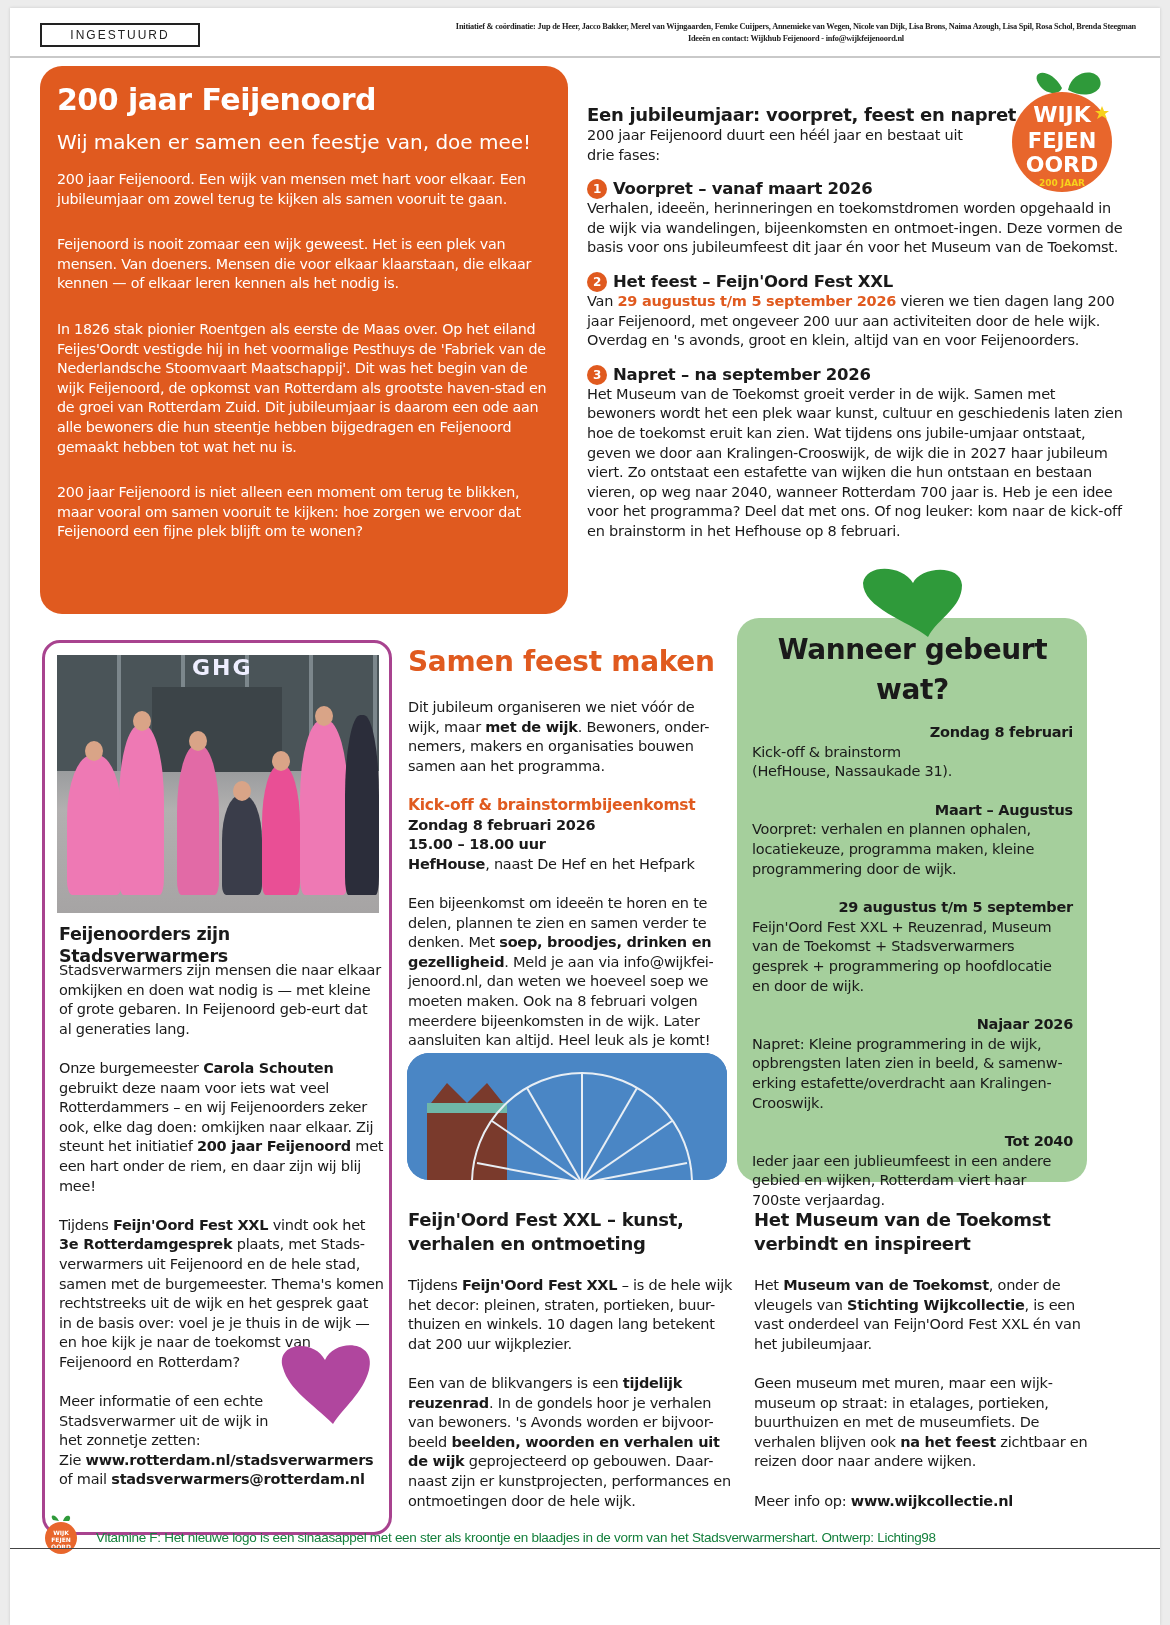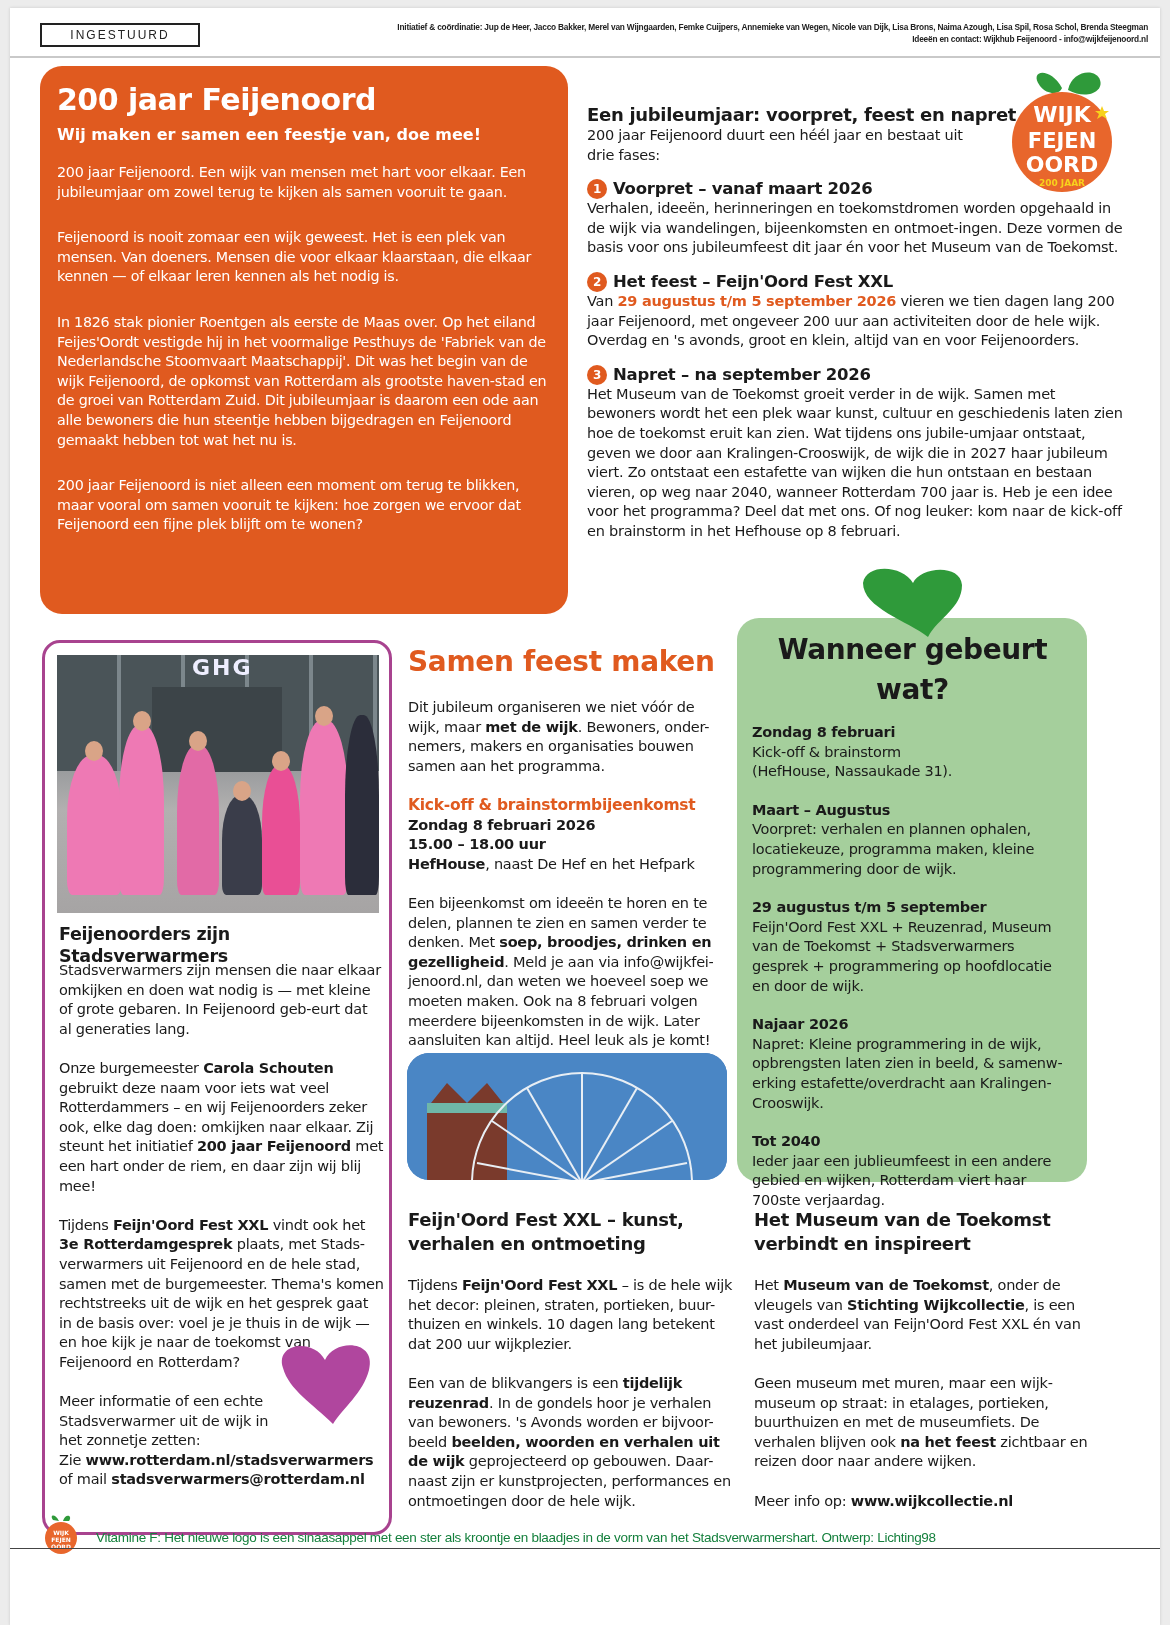--- a/index.html
+++ b/index.html
@@ -11,7 +11,7 @@
 
   
   .tag-box { left: 30px; top: 15px; width: 160px; height: 24px; border: 2px solid #222; font-family: "Liberation Sans", sans-serif; font-size: 12px; letter-spacing: 2px; text-align: center; line-height: 20px; color: #222; }
-  .credits { right: 12px; top: 13px; text-align: right; font-family: Liberation Sans, sans-serif; font-size: 8.3px; font-weight: bold; line-height: 12px; color: #222; letter-spacing: -0.2px; }
+  .credits { right: 24px; top: 13px; text-align: center; font-family: Liberation Serif, serif; font-size: 8.3px; font-weight: bold; line-height: 12px; color: #222; letter-spacing: -0.2px; }
   .header-rule { left: 0; top: 48px; width: 1150px; height: 2px; background: #c9c9c9; }
 
   

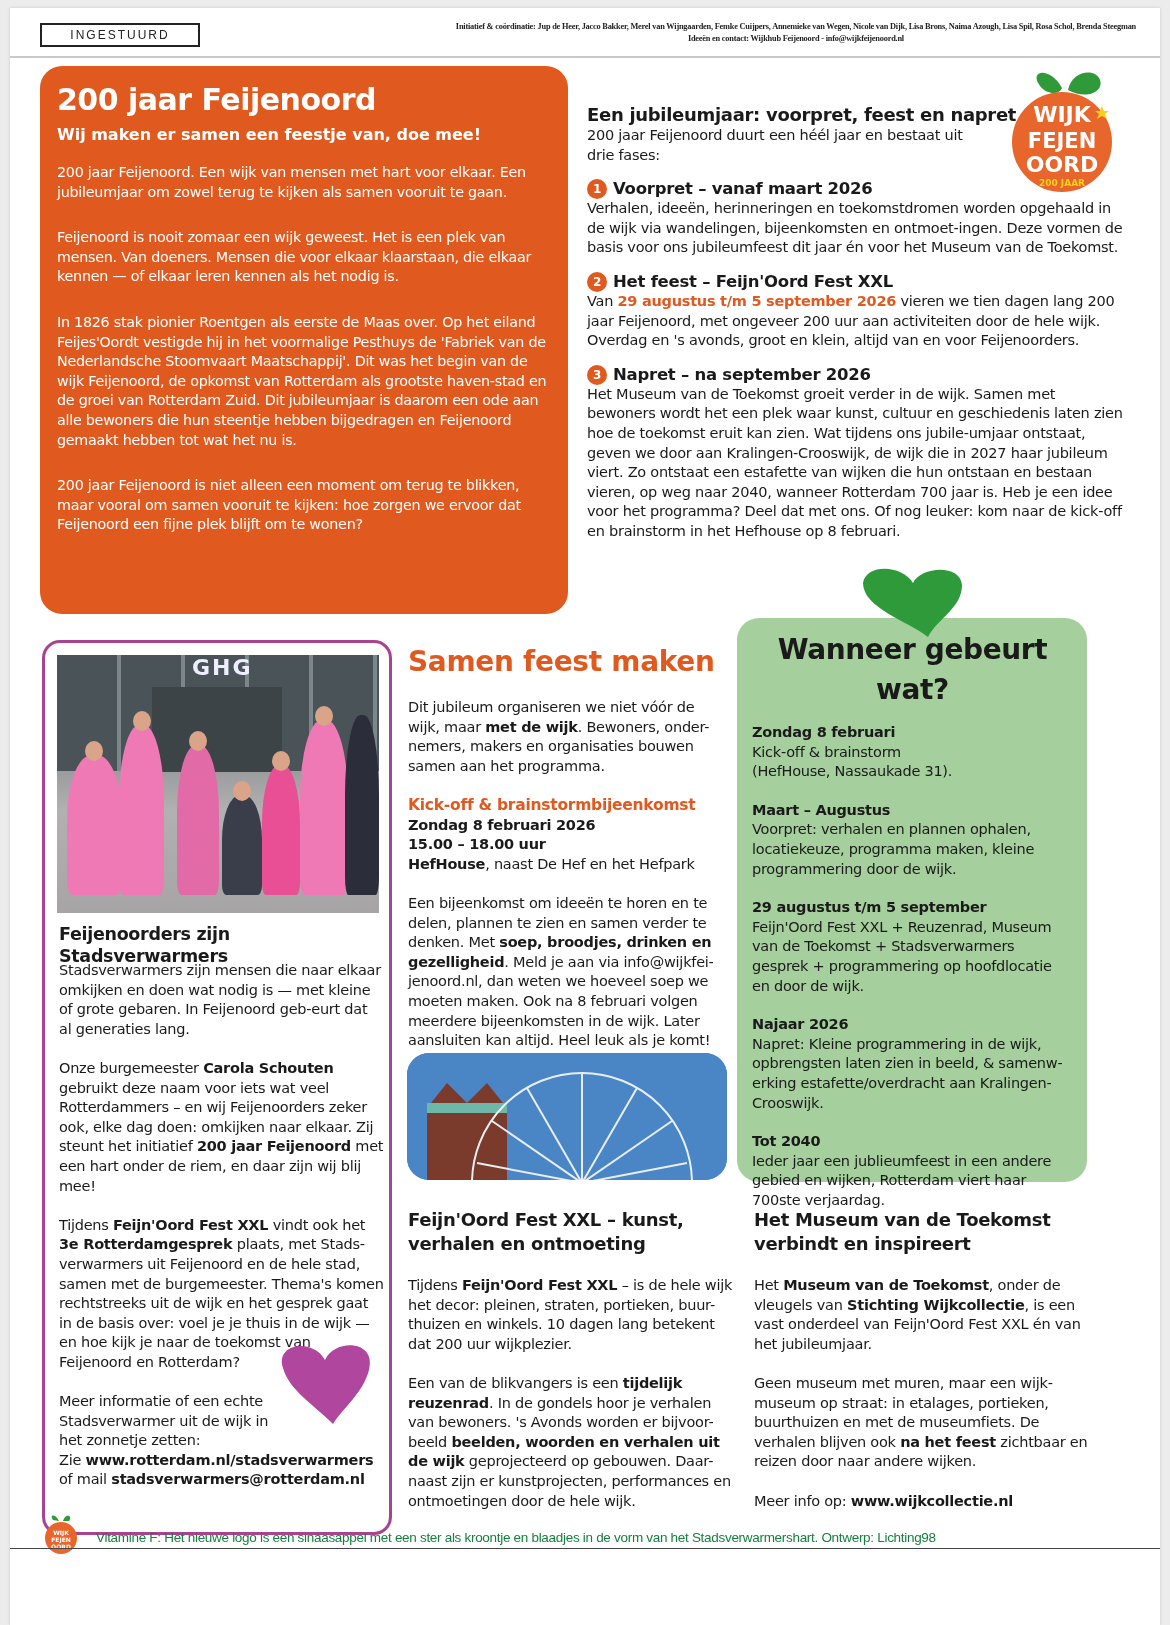--- a/index.html
+++ b/index.html
@@ -17,7 +17,7 @@
   
   .intro { left: 30px; top: 58px; width: 528px; height: 548px; background: #e05a1f; border-radius: 22px; color: #ffffff; padding: 14px 16px 0 17px; }
   .intro h1 { font-size: 30px; font-weight: bold; line-height: 40px; letter-spacing: -0.5px; }
-  .intro h2 { font-size: 16px; font-weight: bold; margin-top: 2px; line-height: 26px; }
+  .intro h2 { font-size: 20px; font-weight: normal; margin-top: 9px; line-height: 26px; }
   .intro p { font-size: 14.3px; line-height: 19.6px; margin-top: 26px; letter-spacing: -0.25px; }
   .intro p.first { margin-top: 15px; }
 

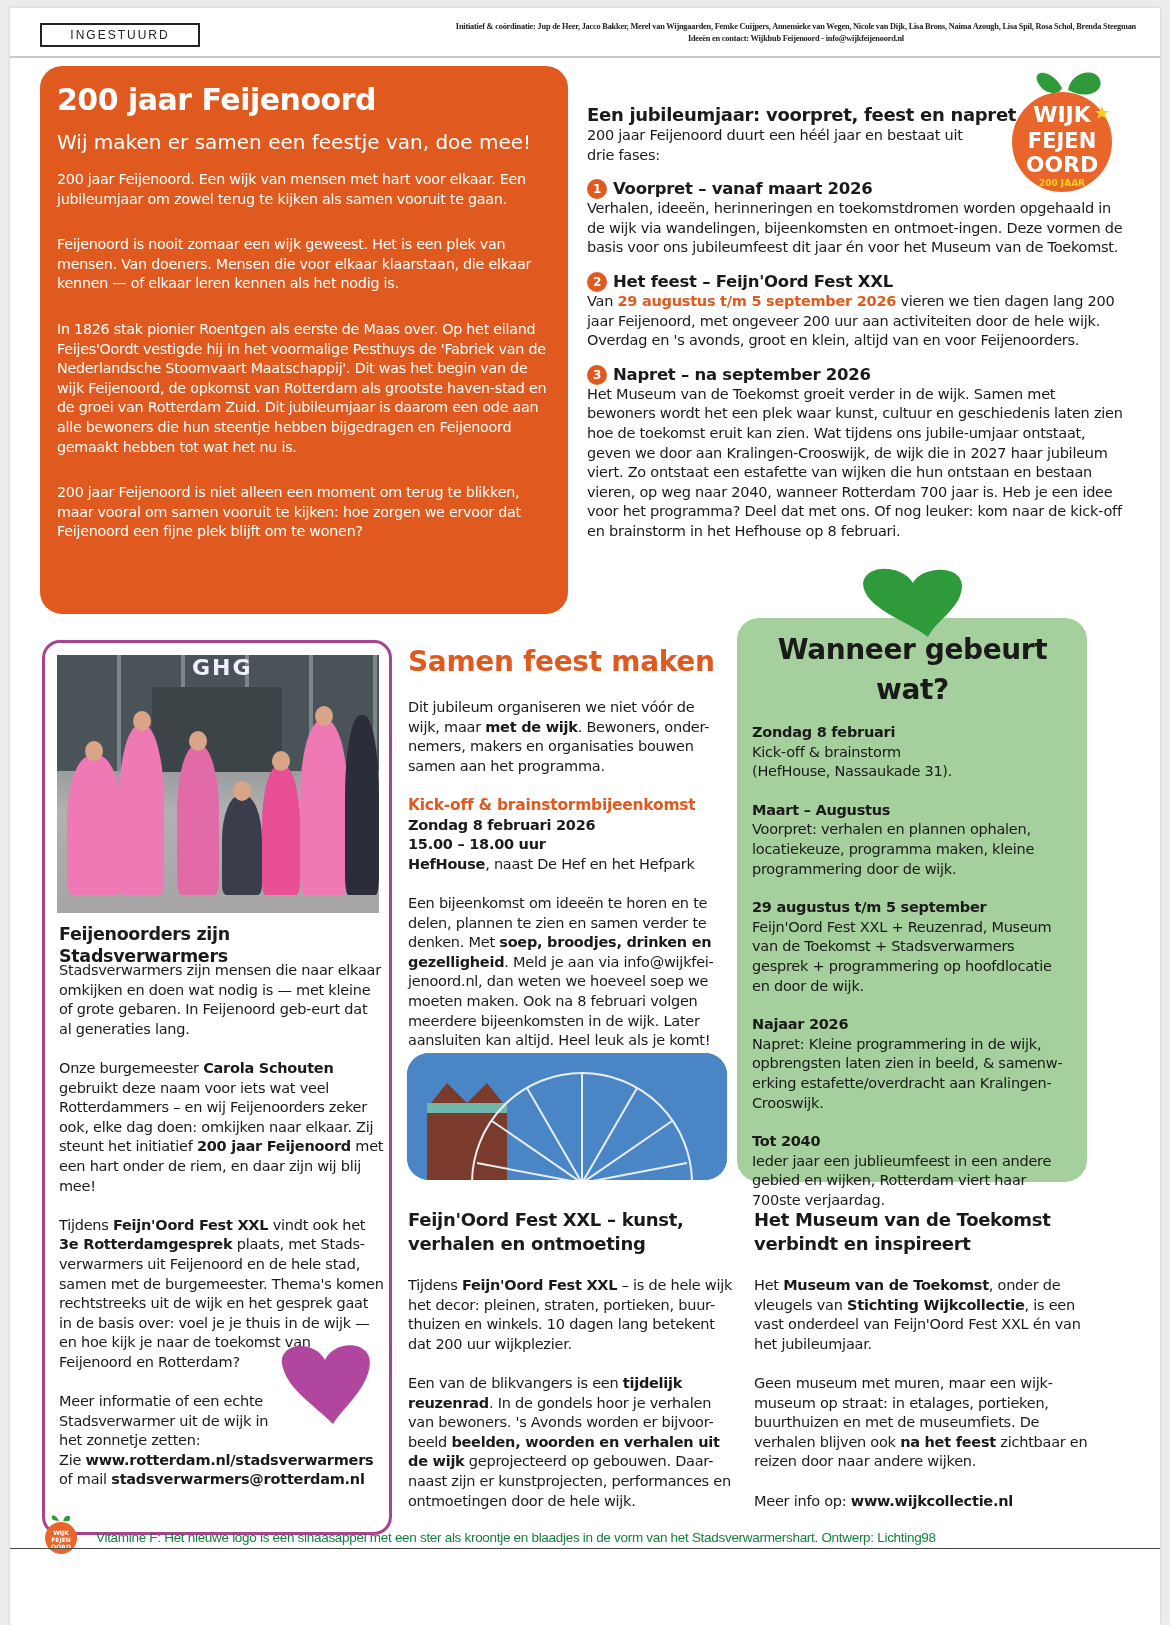--- a/index.html
+++ b/index.html
@@ -59,7 +59,7 @@
   .greenbox h2 { font-size: 28px; font-weight: bold; line-height: 40px; letter-spacing: -0.4px; margin-top: 2px; text-align: center; }
   .g-item { margin-top: 19px; font-size: 14.5px; line-height: 19.6px; letter-spacing: -0.25px; }
   .g-item:first-of-type { margin-top: 13px; }
-  .g-item .when { font-weight: bold; }
+  .g-item .when { font-weight: bold; text-align: right; }
 
   .right-h2 { left: 744px; top: 1200px; width: 360px; font-size: 18px; font-weight: bold; line-height: 24px; letter-spacing: -0.3px; }
   .right-body { left: 744px; top: 1268px; width: 340px; font-size: 14.5px; line-height: 19.6px; letter-spacing: -0.25px; }

